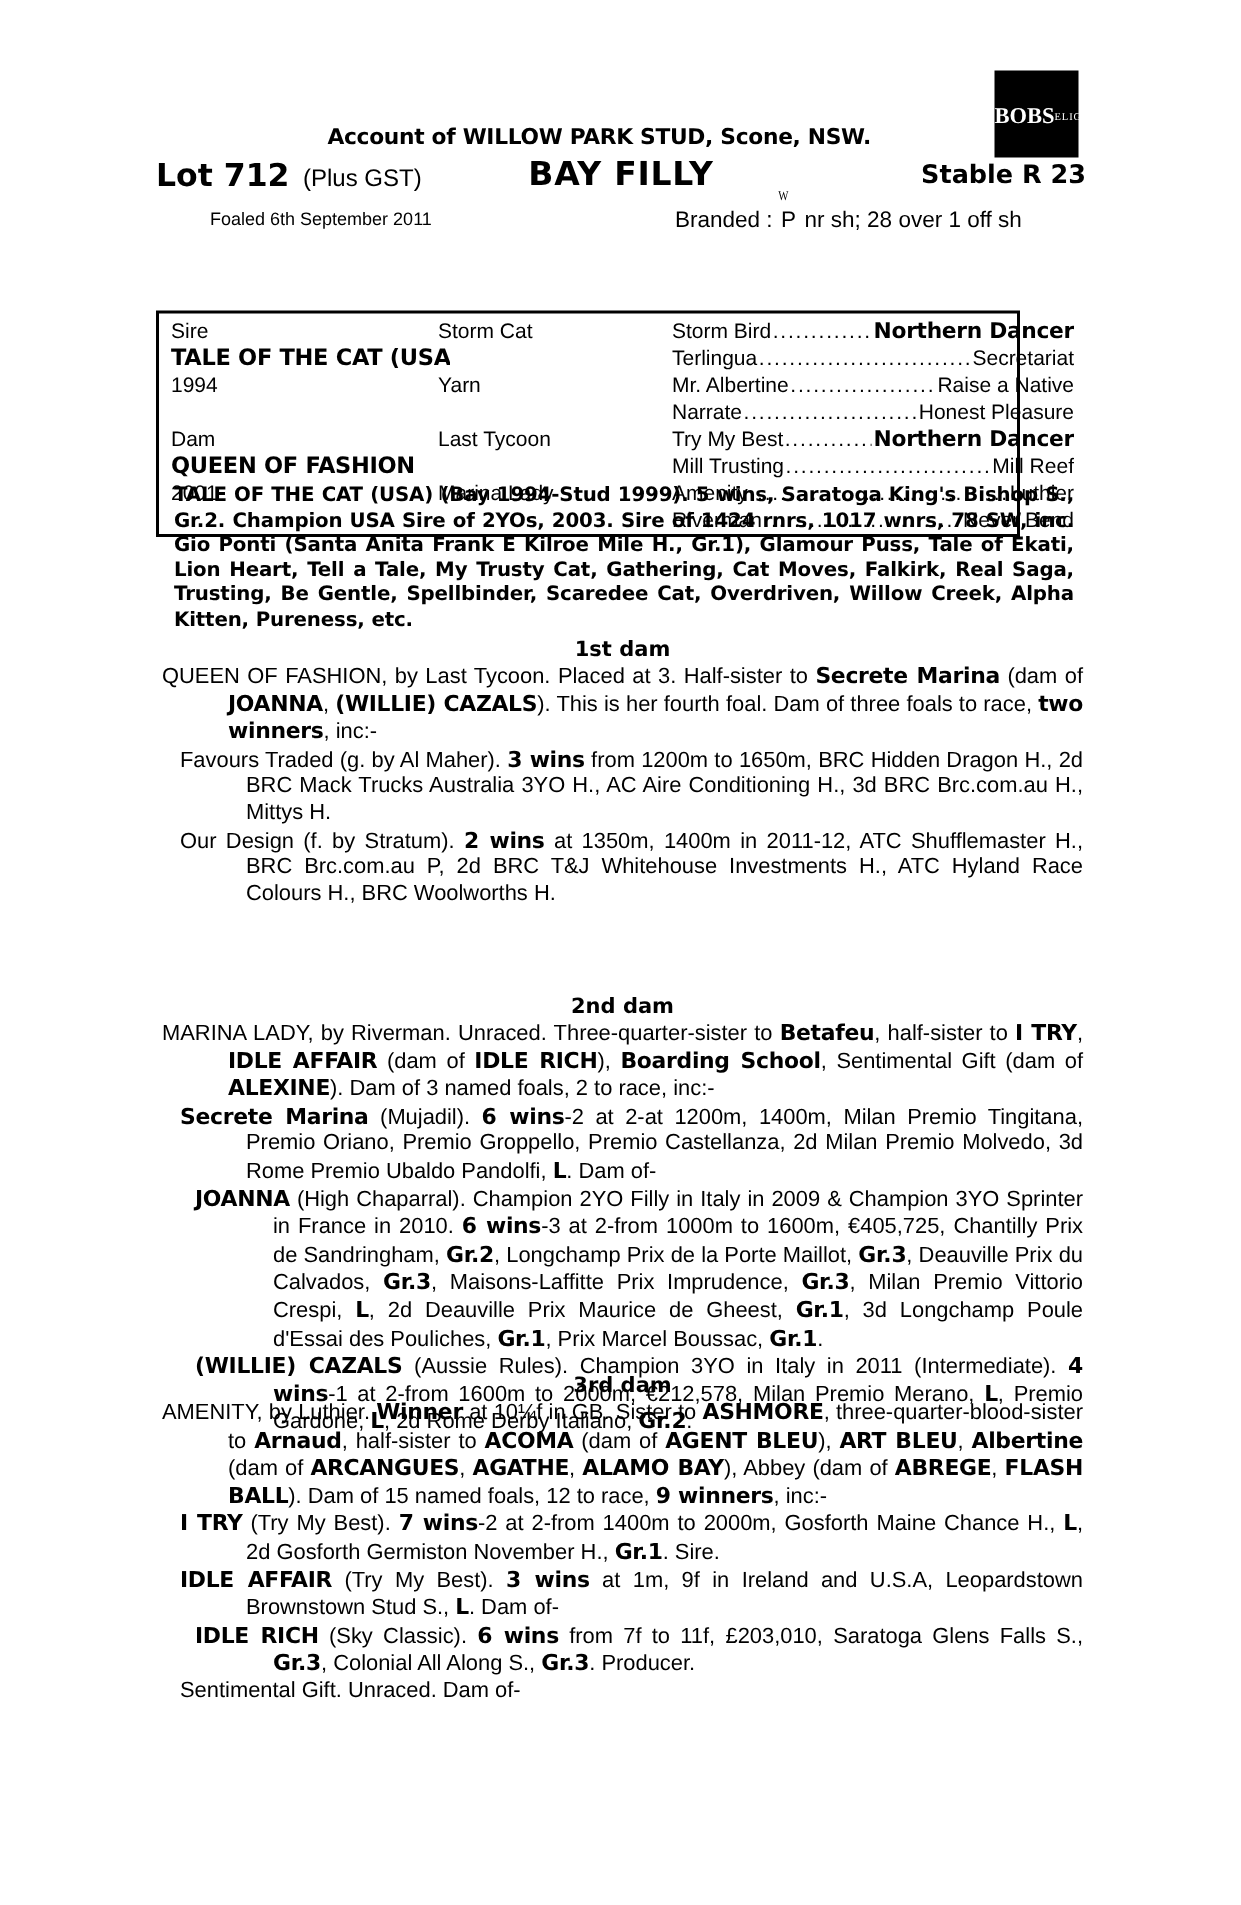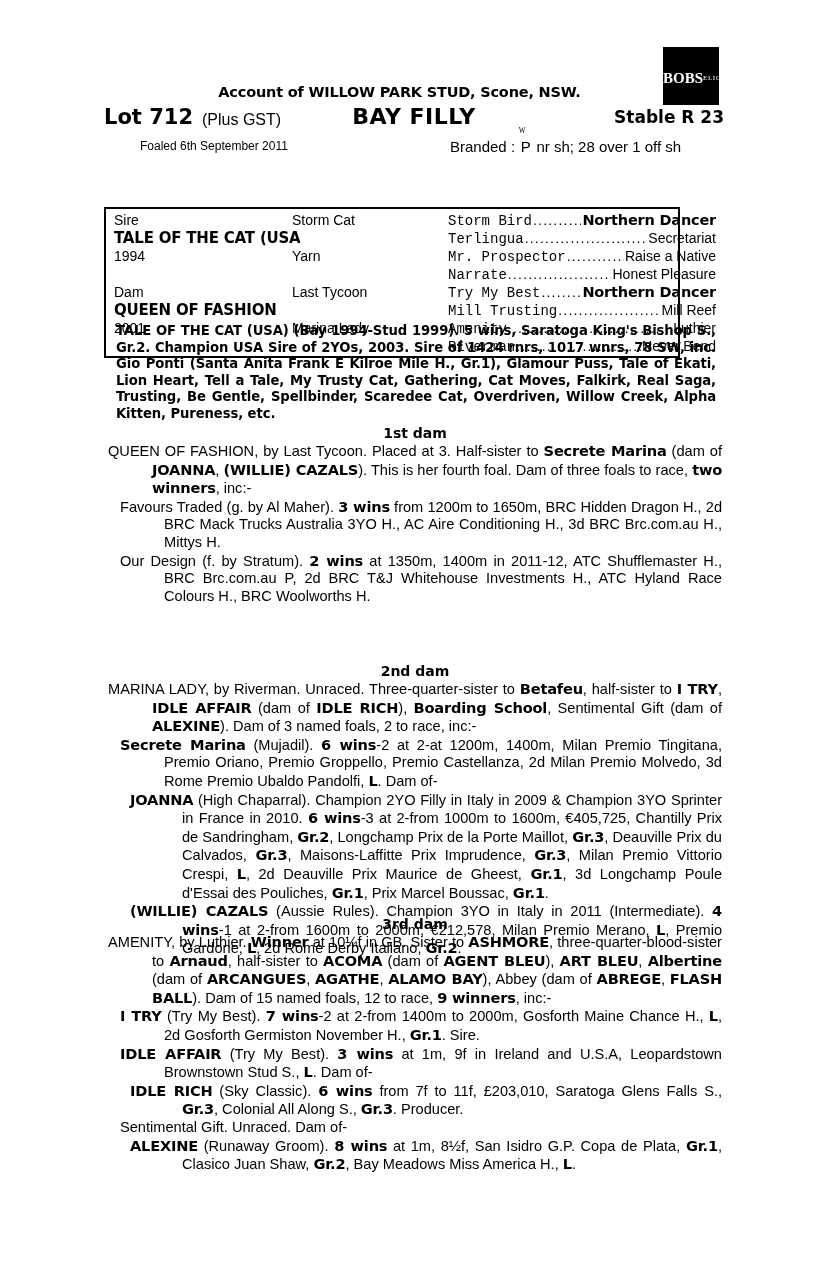--- a/index.html
+++ b/index.html
@@ -193,7 +193,7 @@
   .leader::before {
     content: "...........................................................";
   }
-  .gp { flex: 0 0 auto; font-family: Liberation Mono, monospace; }
+  .gp { flex: 0 0 auto; }
   .ggp { flex: 0 0 auto; }
   .ggp.bold {
     font-family: "DejaVu Sans", sans-serif;

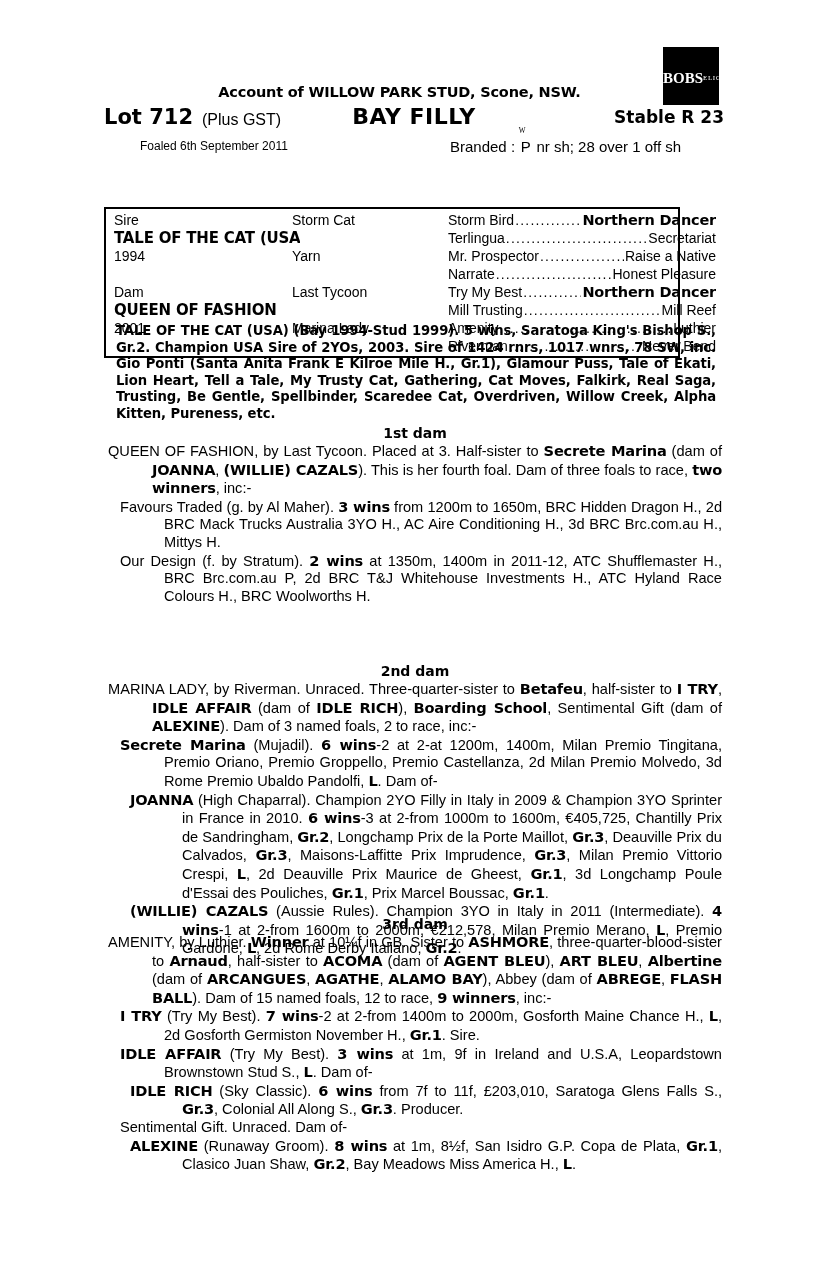--- a/index.html
+++ b/index.html
@@ -307,7 +307,7 @@
             <span class="ggp">Secretariat</span>
           </div>
           <div class="ped-line">
-            <span class="gp">Mr. Prospector</span>
+            <span class="gp">Mr. Albertine</span>
             <span class="leader"></span>
             <span class="ggp">Raise a Native</span>
           </div>

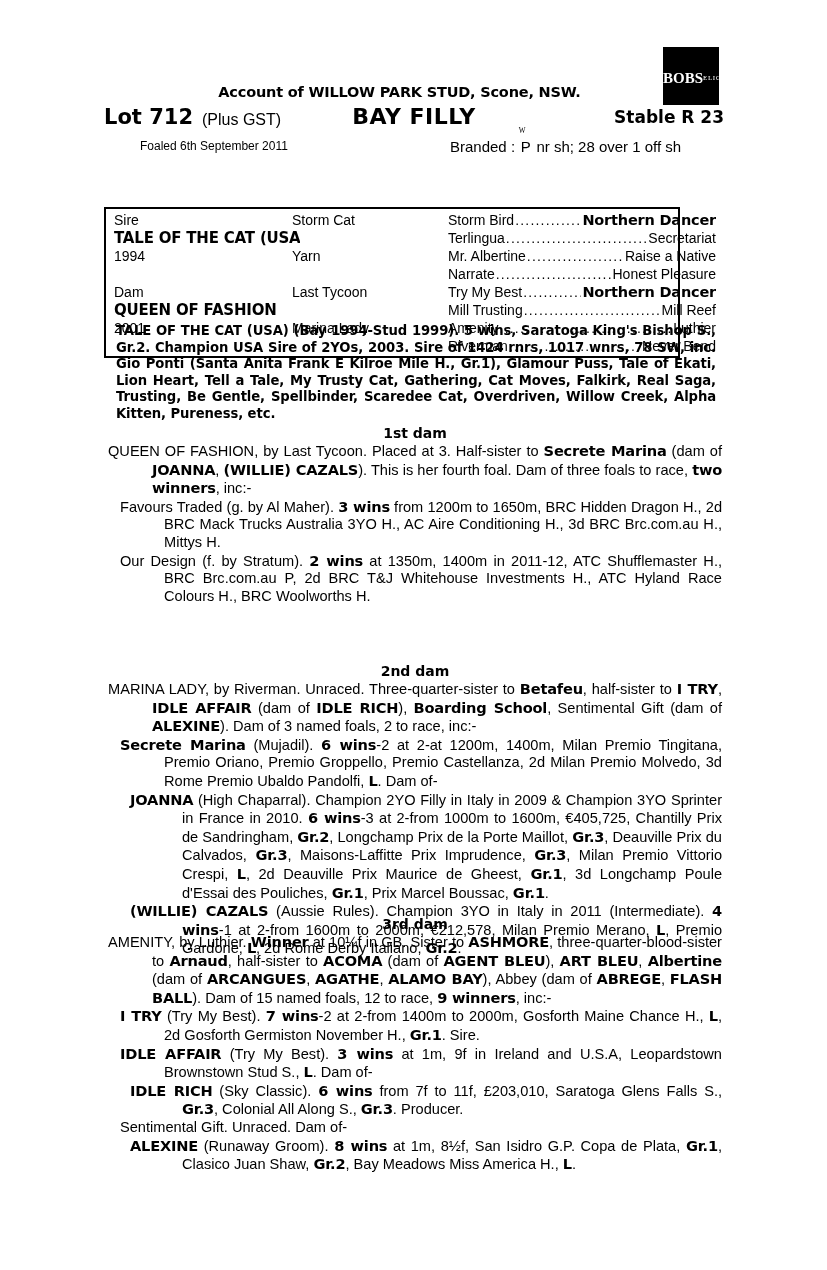--- a/index.html
+++ b/index.html
@@ -363,7 +363,6 @@
         <div class="p lvl1"><b>IDLE AFFAIR</b> (Try My Best). <b>3 wins</b> at 1m, 9f in Ireland and U.S.A, Leopardstown Brownstown Stud S., <b>L</b>. Dam of-</div>
         <div class="p lvl2"><b>IDLE RICH</b> (Sky Classic). <b>6 wins</b> from 7f to 11f, £203,010, Saratoga Glens Falls S., <b>Gr.3</b>, Colonial All Along S., <b>Gr.3</b>. Producer.</div>
         <div class="p lvl1">Sentimental Gift. Unraced. Dam of-</div>
-        <div class="p lvl2"><b>ALEXINE</b> (Runaway Groom). <b>8 wins</b> at 1m, 8½f, San Isidro G.P. Copa de Plata, <b>Gr.1</b>, Clasico Juan Shaw, <b>Gr.2</b>, Bay Meadows Miss America H., <b>L</b>.</div>
       </div>
     </div>
 

